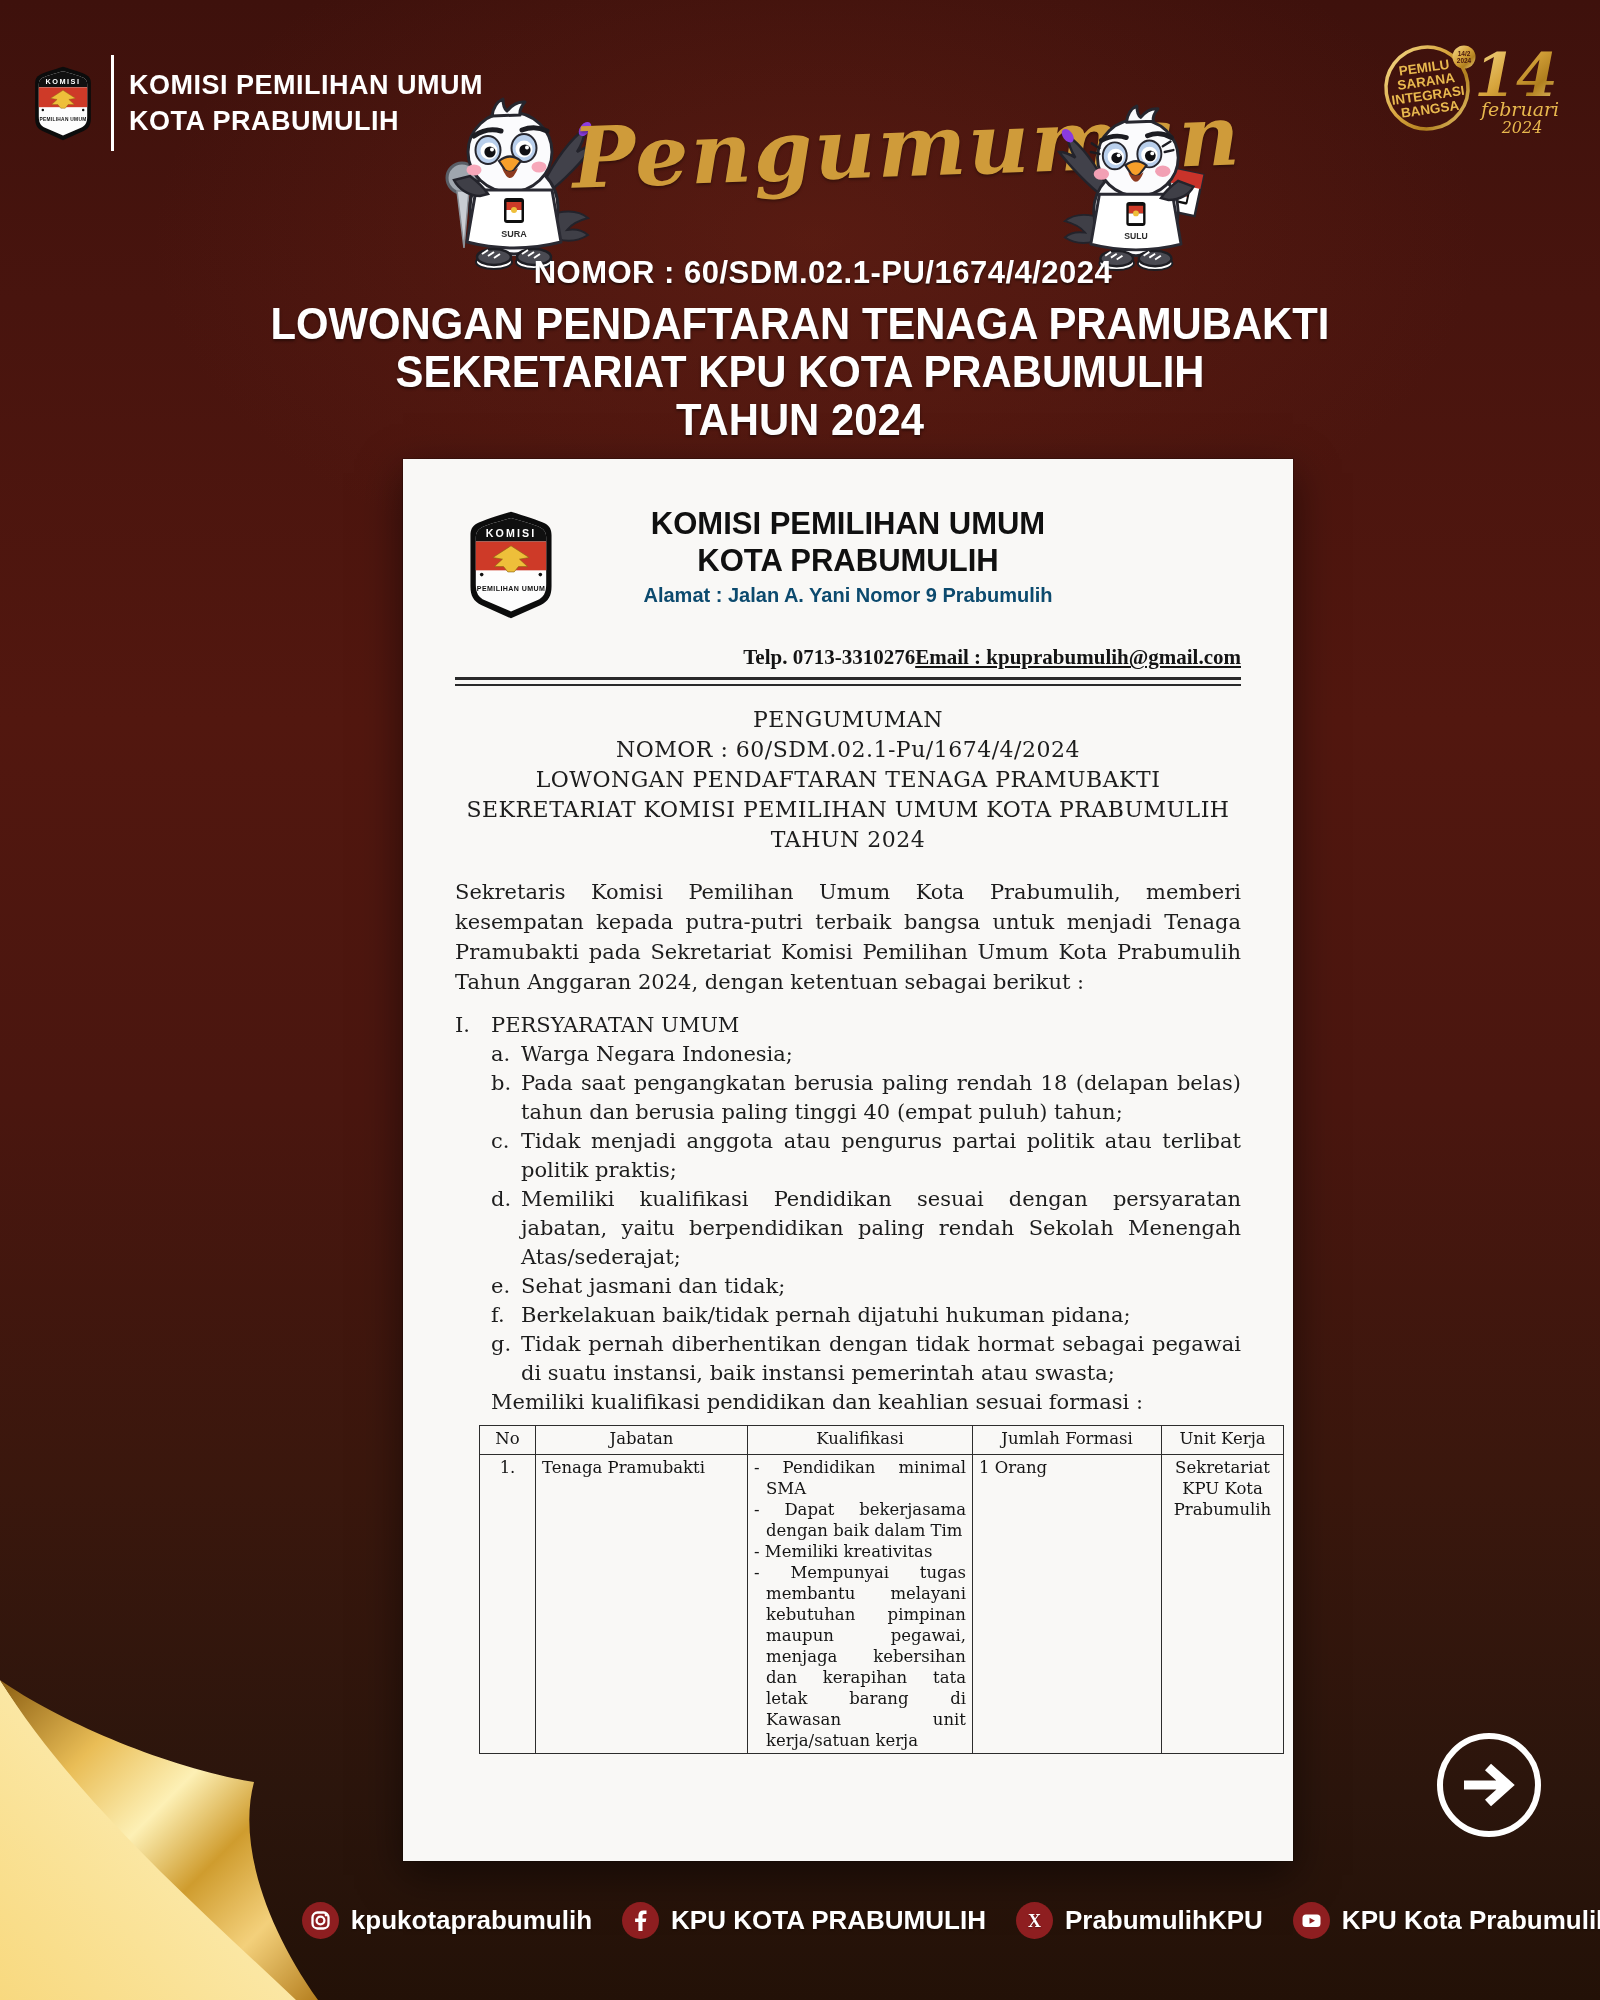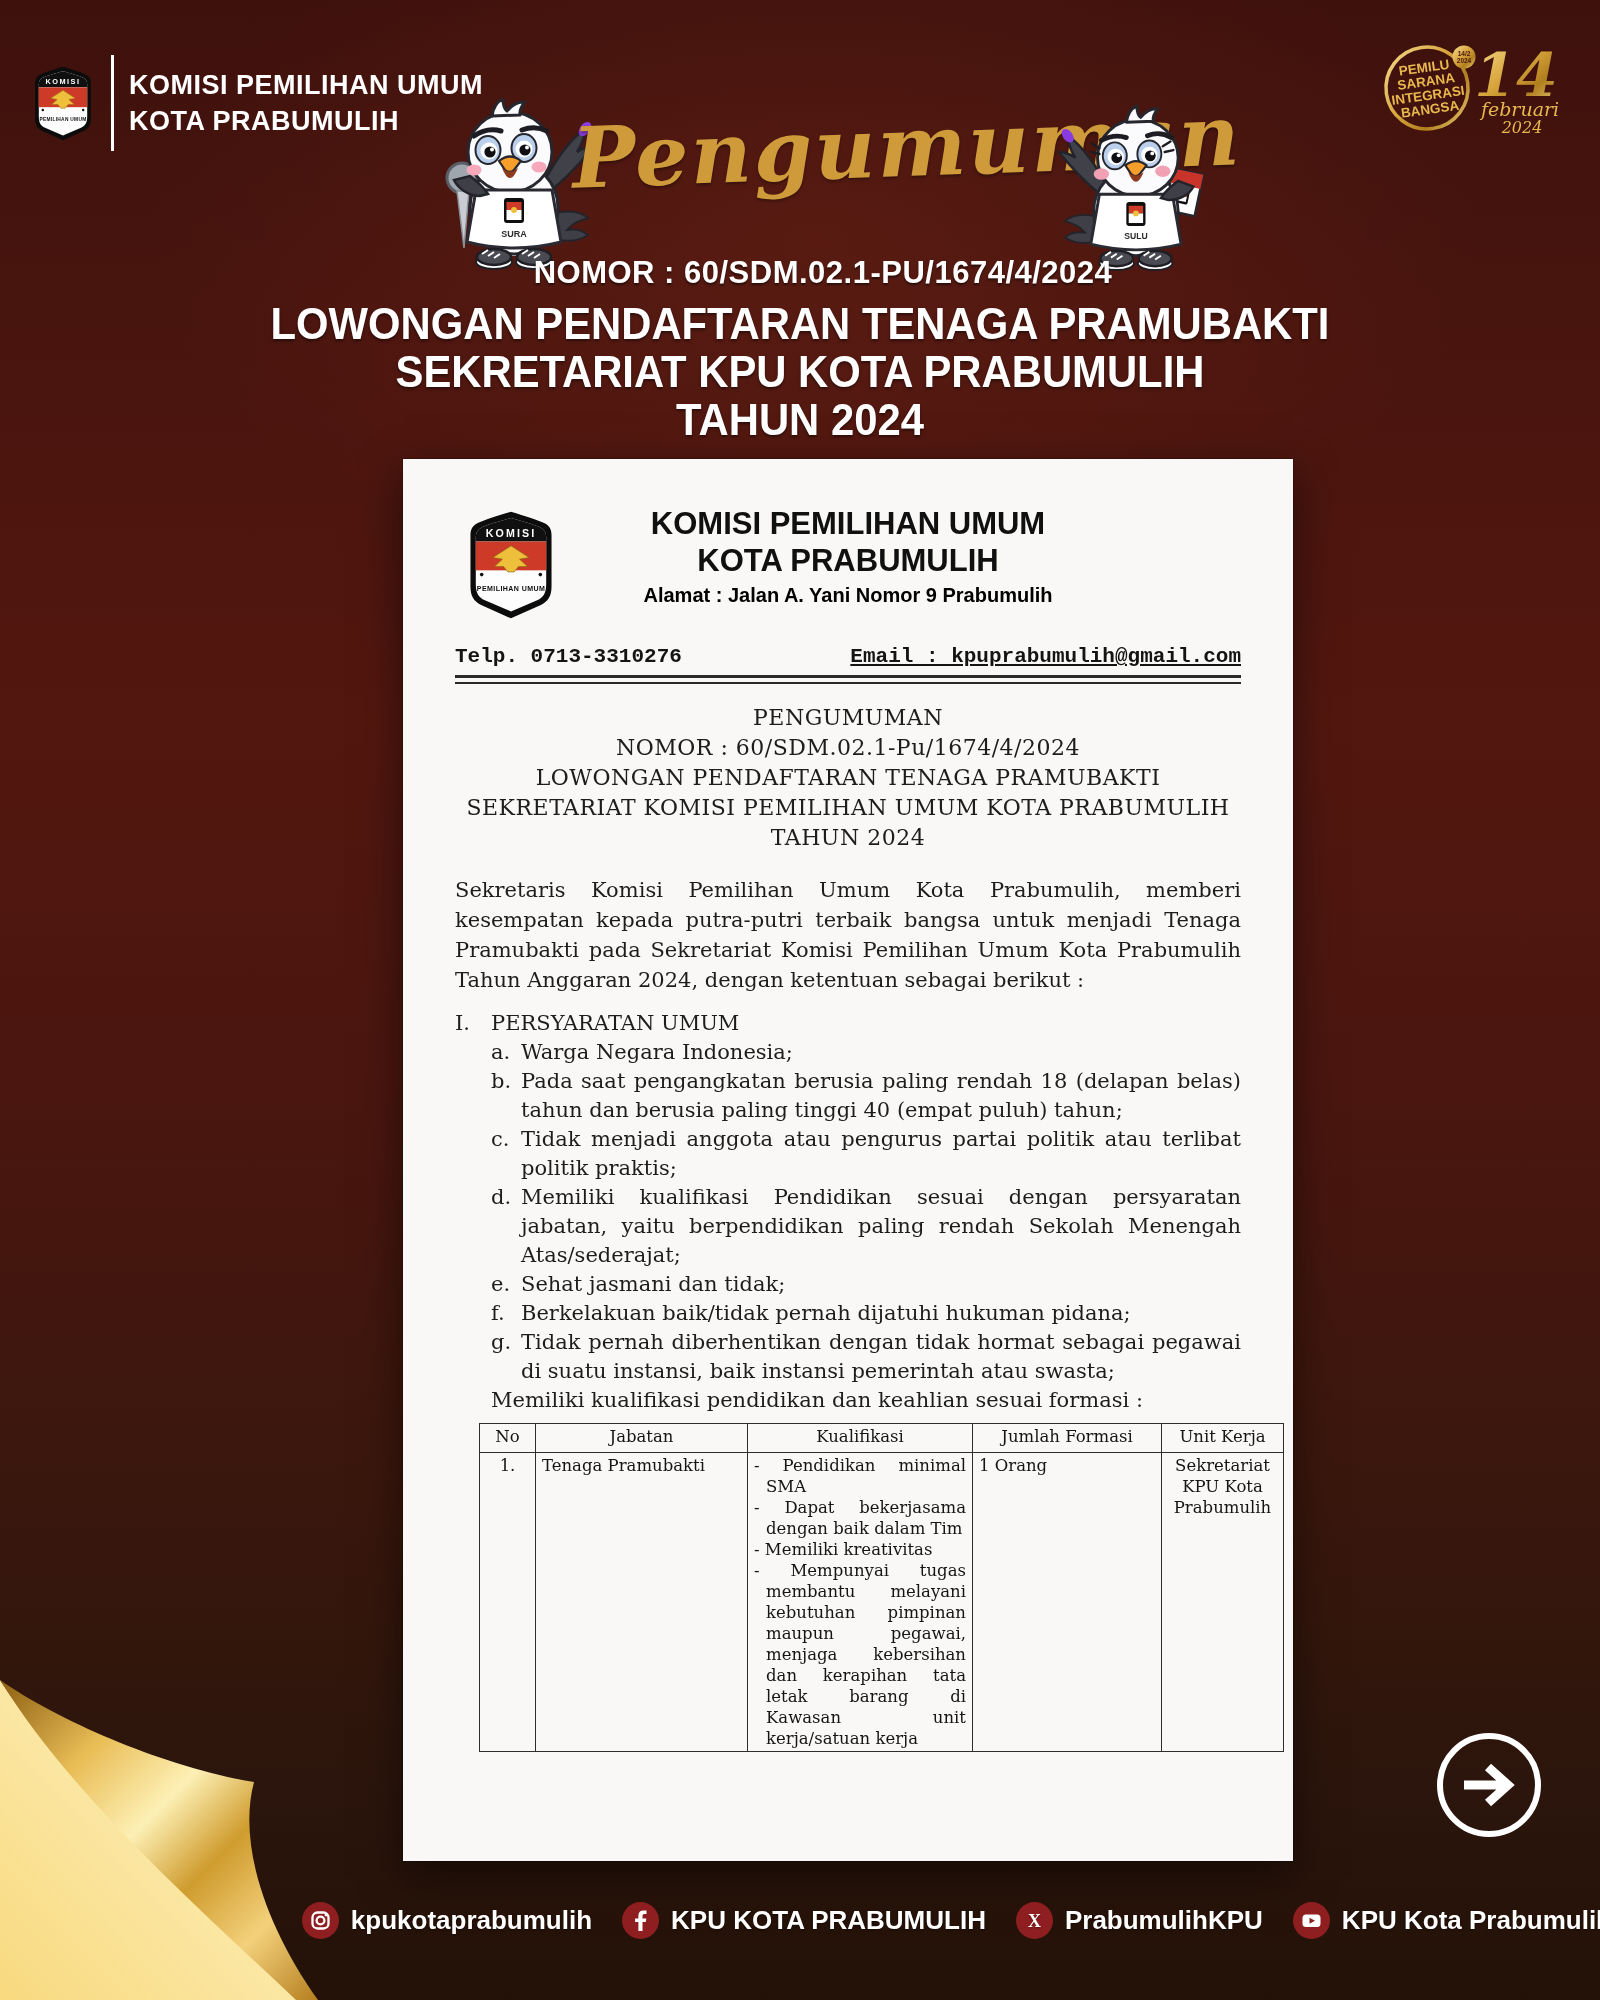--- a/index.html
+++ b/index.html
@@ -46,7 +46,7 @@
   .lh{position:relative;text-align:center;min-height:130px;}
   .lh-logo{position:absolute;left:8px;top:4px;width:96px;height:112px;}
   .lh-name{font-family:"Liberation Sans",sans-serif;font-weight:bold;font-size:31px;line-height:37px;color:#101010;}
-  .lh-addr{font-family:"Liberation Sans",sans-serif;font-weight:bold;font-size:20px;margin-top:5px;color:#000000;}
+  .lh-addr{font-family:"Liberation Sans",sans-serif;font-weight:bold;font-size:20px;margin-top:5px;color:#0c4a6e;}
   .contact-row{display:flex;justify-content:space-between;align-items:baseline;margin-top:10px;
     font-family:Liberation Mono, monospace;font-weight:bold;font-size:21px;color:#141414;gap:27px;}
   .contact-row .email{text-decoration:underline;}

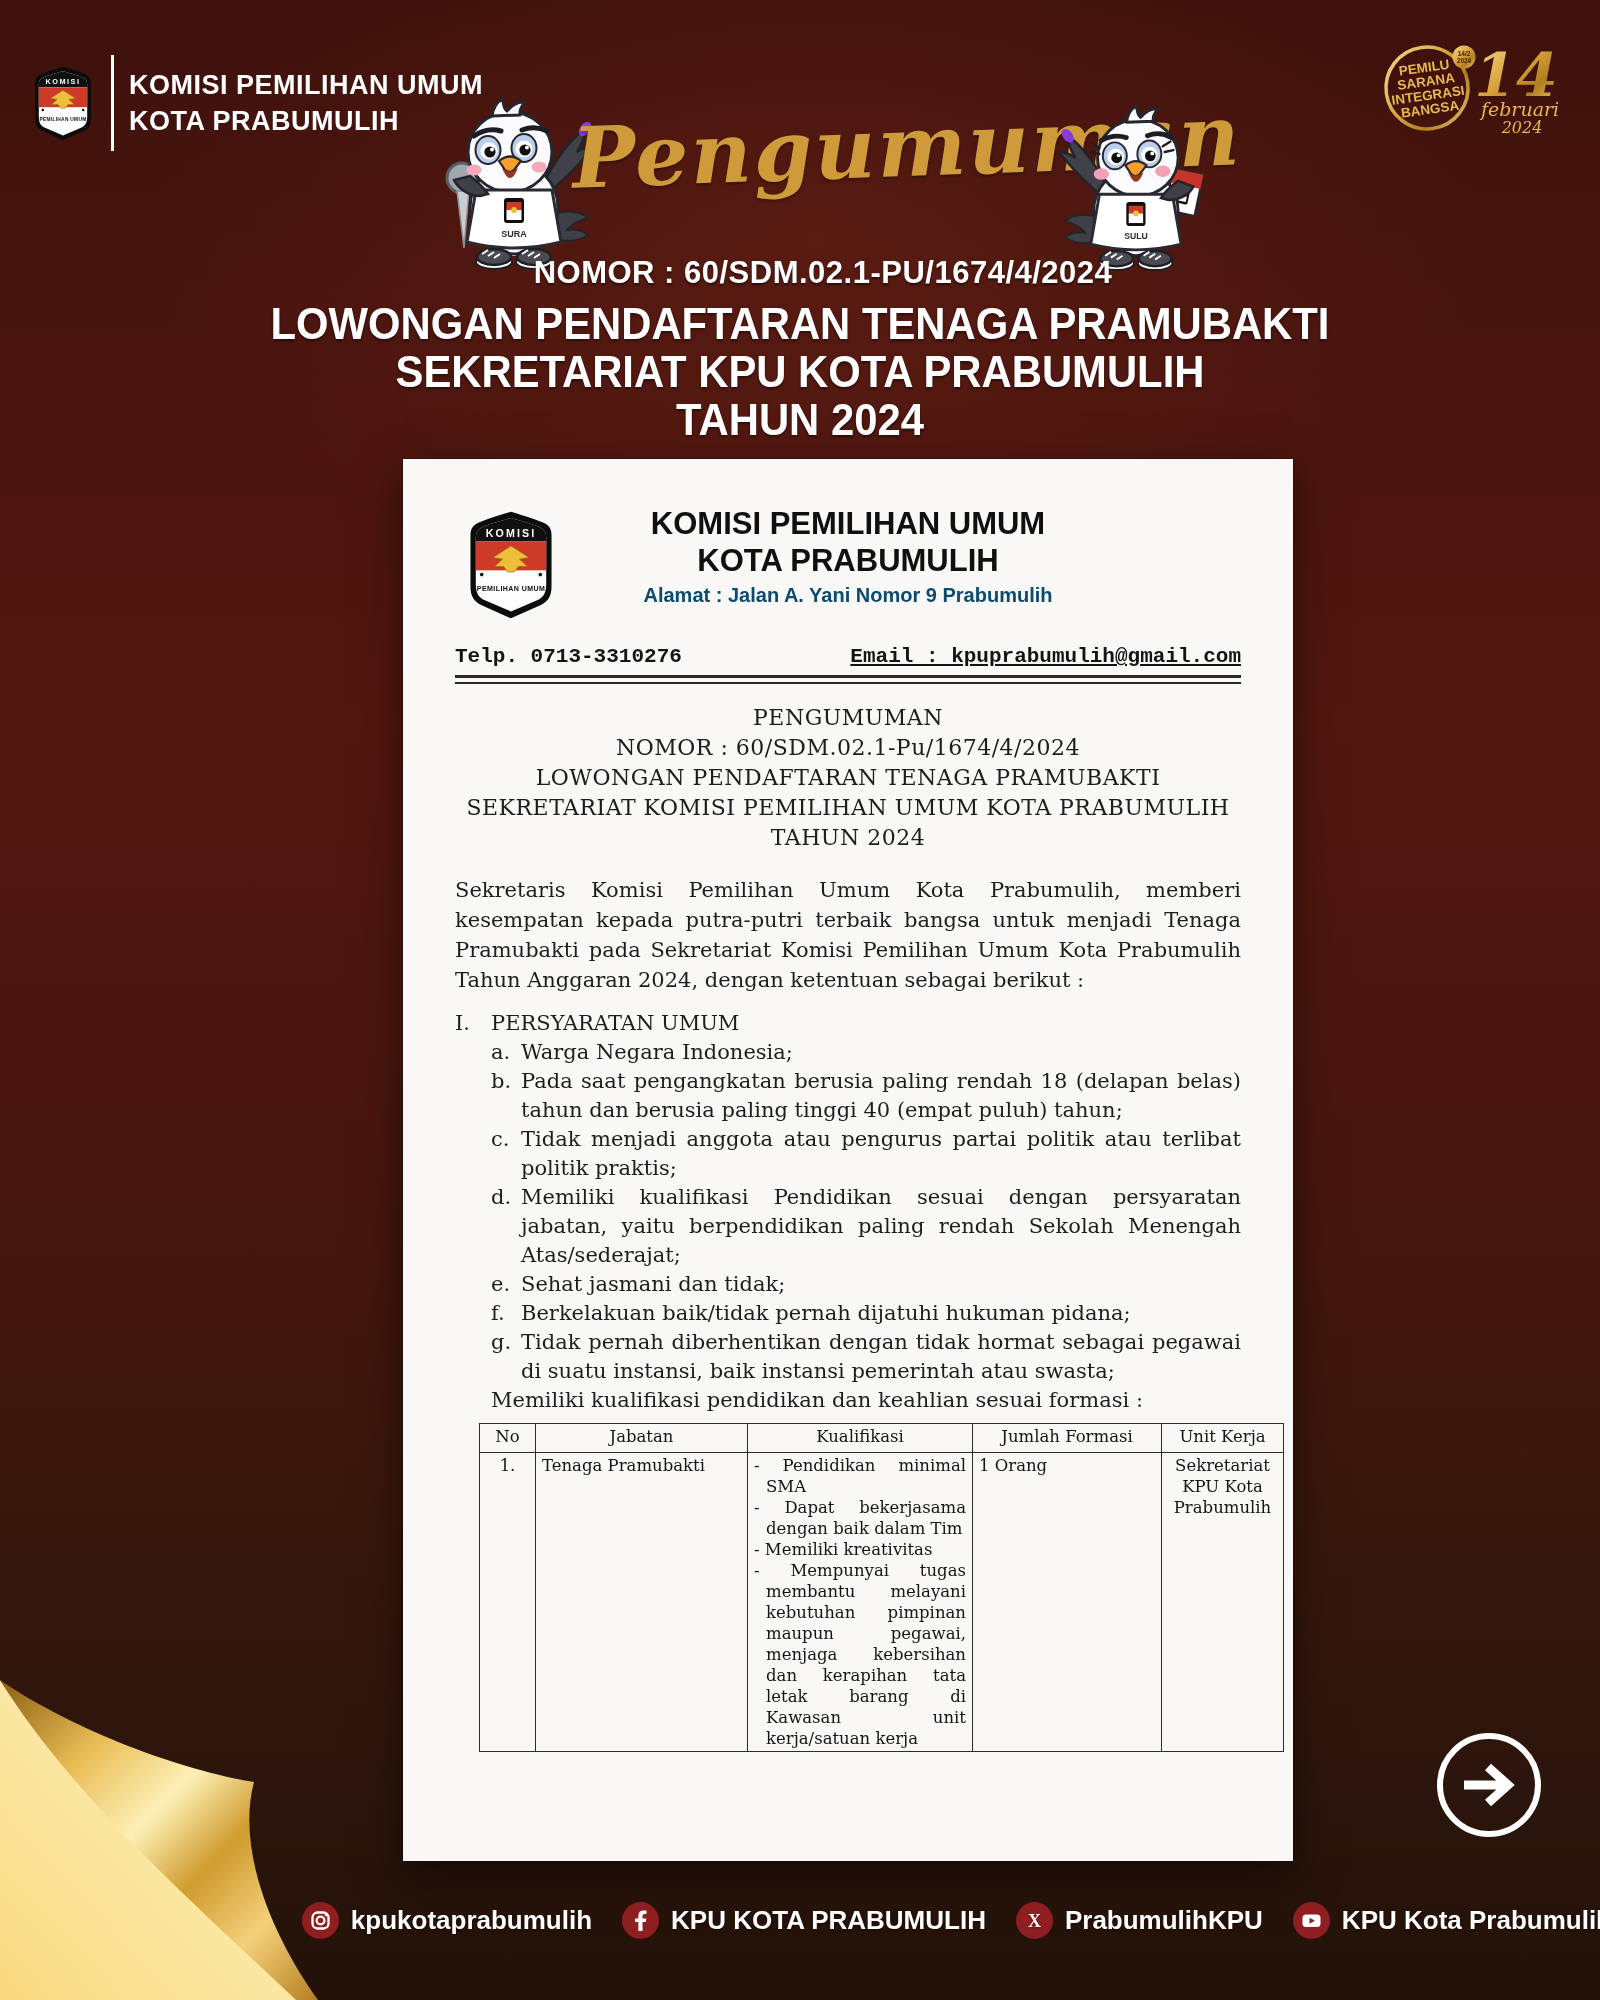--- a/index.html
+++ b/index.html
@@ -47,8 +47,8 @@
   .lh-logo{position:absolute;left:8px;top:4px;width:96px;height:112px;}
   .lh-name{font-family:"Liberation Sans",sans-serif;font-weight:bold;font-size:31px;line-height:37px;color:#101010;}
   .lh-addr{font-family:"Liberation Sans",sans-serif;font-weight:bold;font-size:20px;margin-top:5px;color:#0c4a6e;}
-  .contact-row{display:flex;justify-content:space-between;align-items:baseline;margin-top:10px;
-    font-family:Liberation Mono, monospace;font-weight:bold;font-size:21px;color:#141414;gap:27px;}
+  .contact-row{display:flex;justify-content:flex-end;align-items:baseline;margin-top:10px;
+    font-family:Liberation Serif, serif;font-weight:bold;font-size:21px;color:#141414;}
   .contact-row .email{text-decoration:underline;}
   .double-rule{margin-top:7px;height:4px;border-top:3px solid #2a2a2a;border-bottom:2px solid #2a2a2a;}
   .doc-h{ text-align:center;font-size:22px;line-height:30px;letter-spacing:.5px;}

